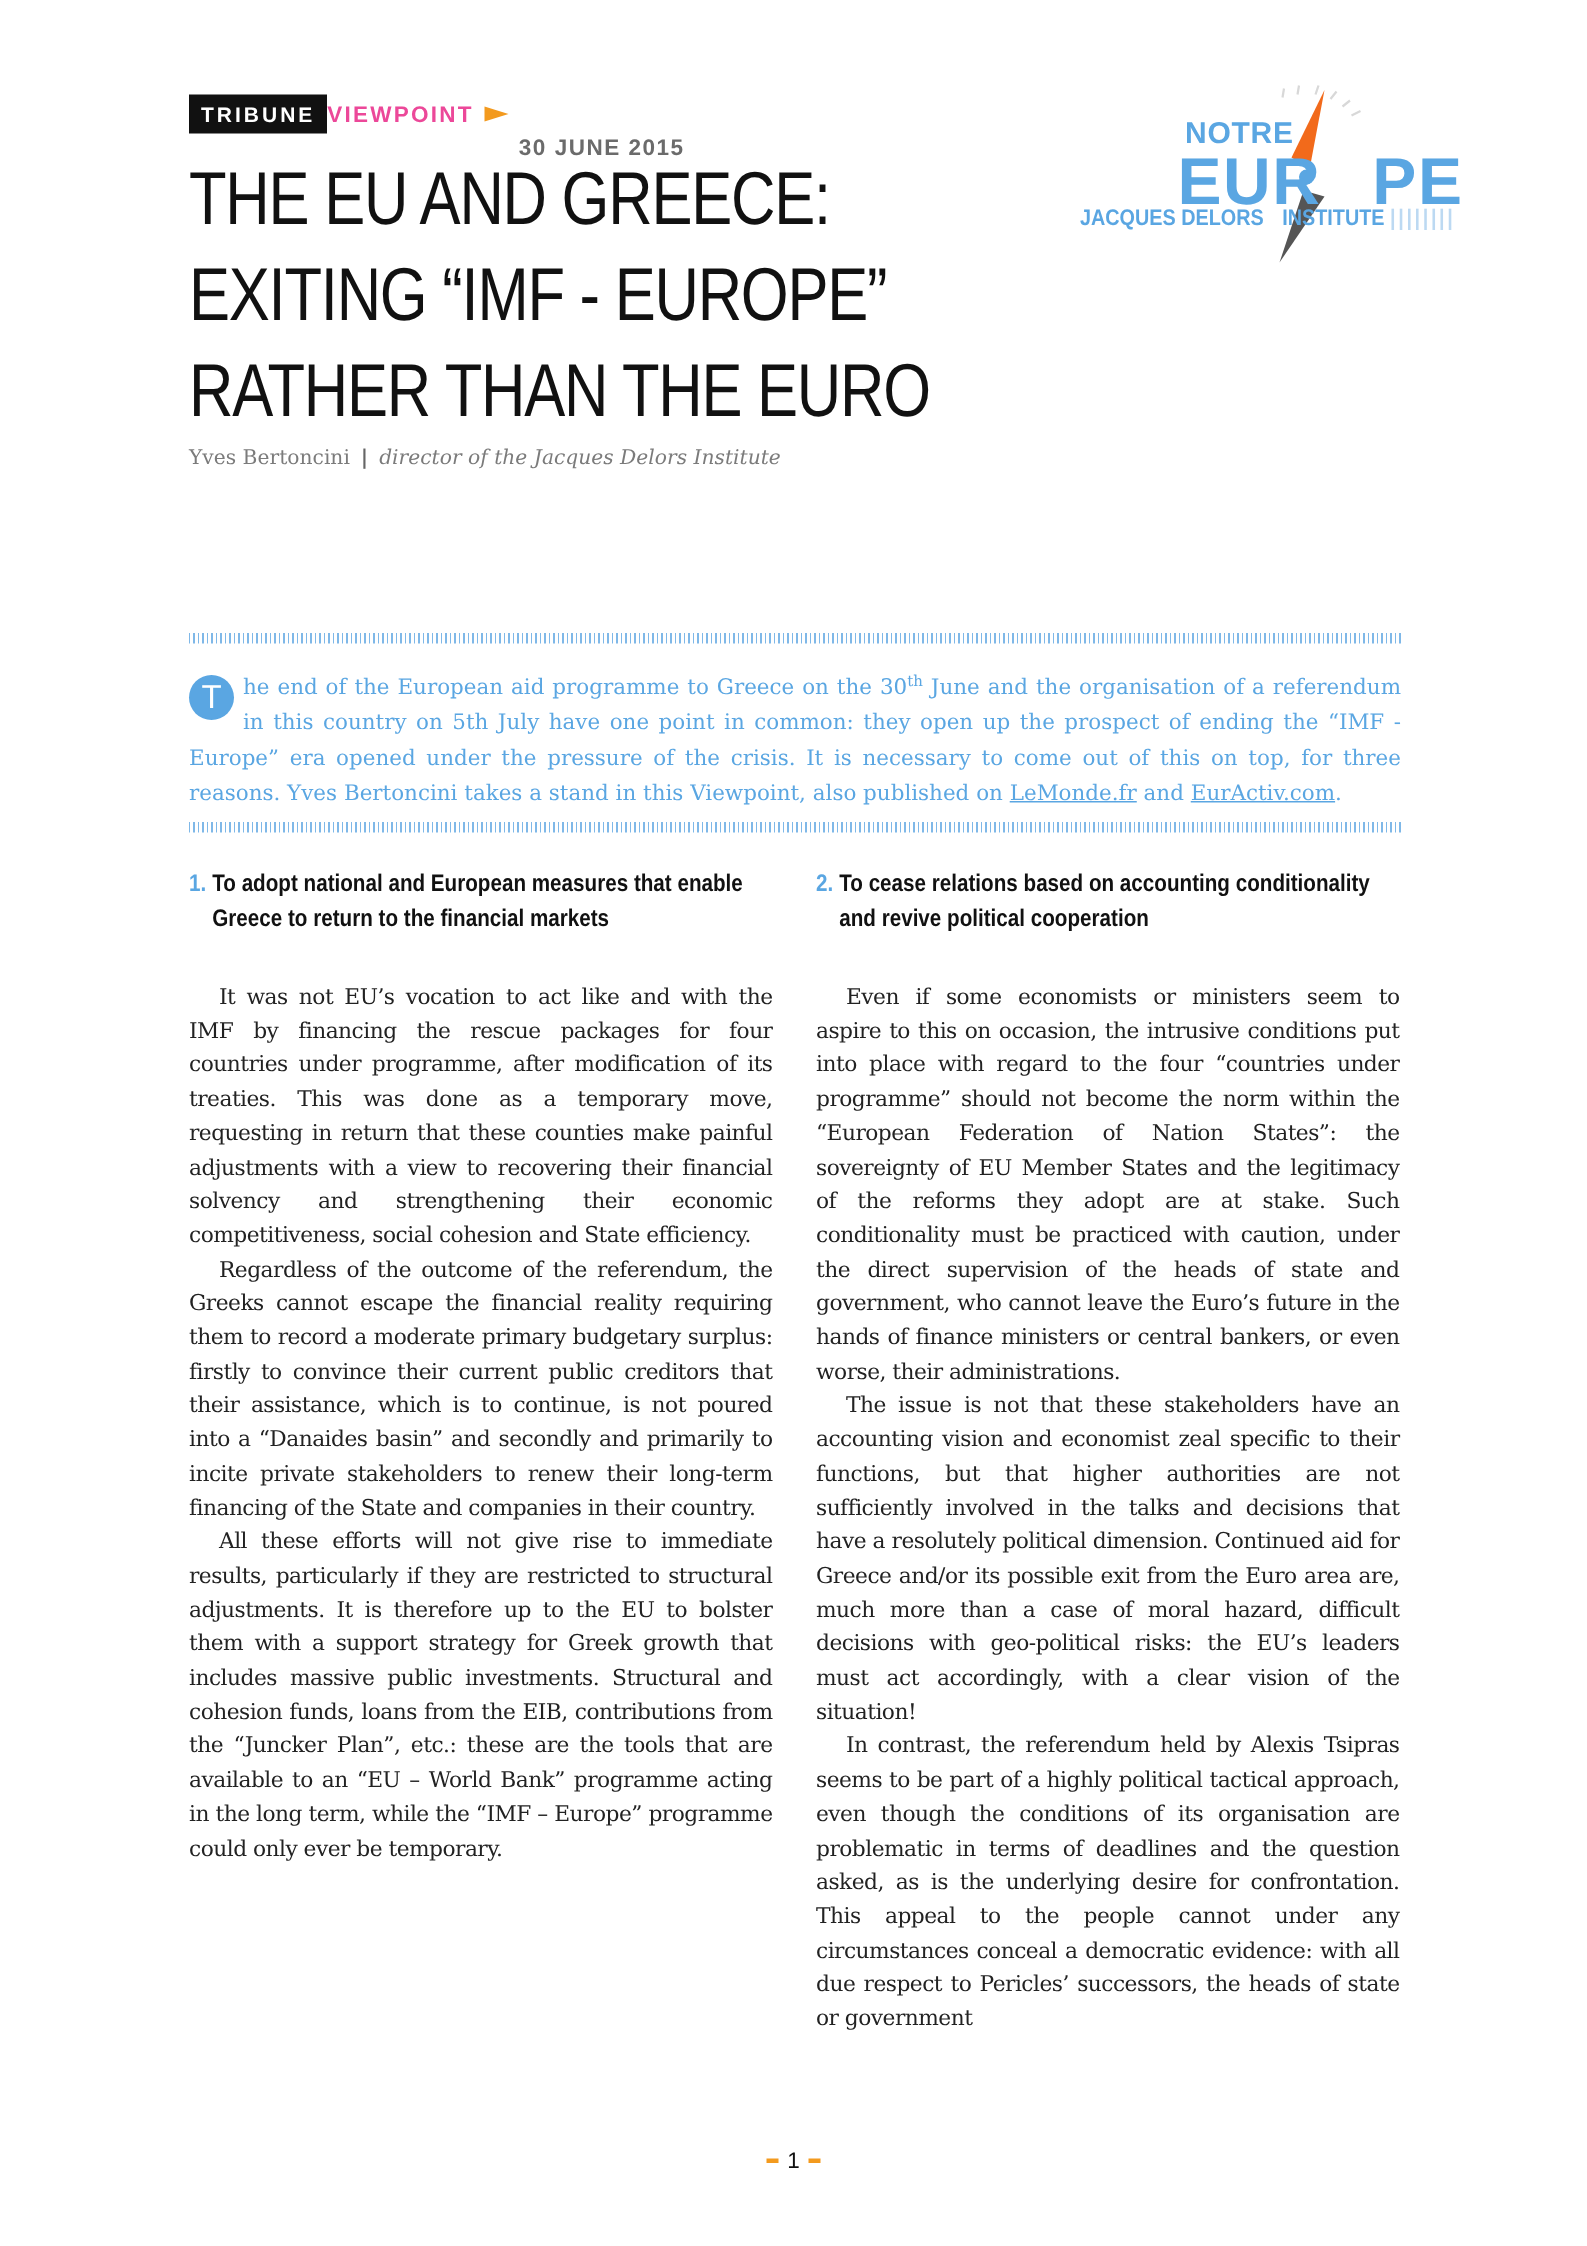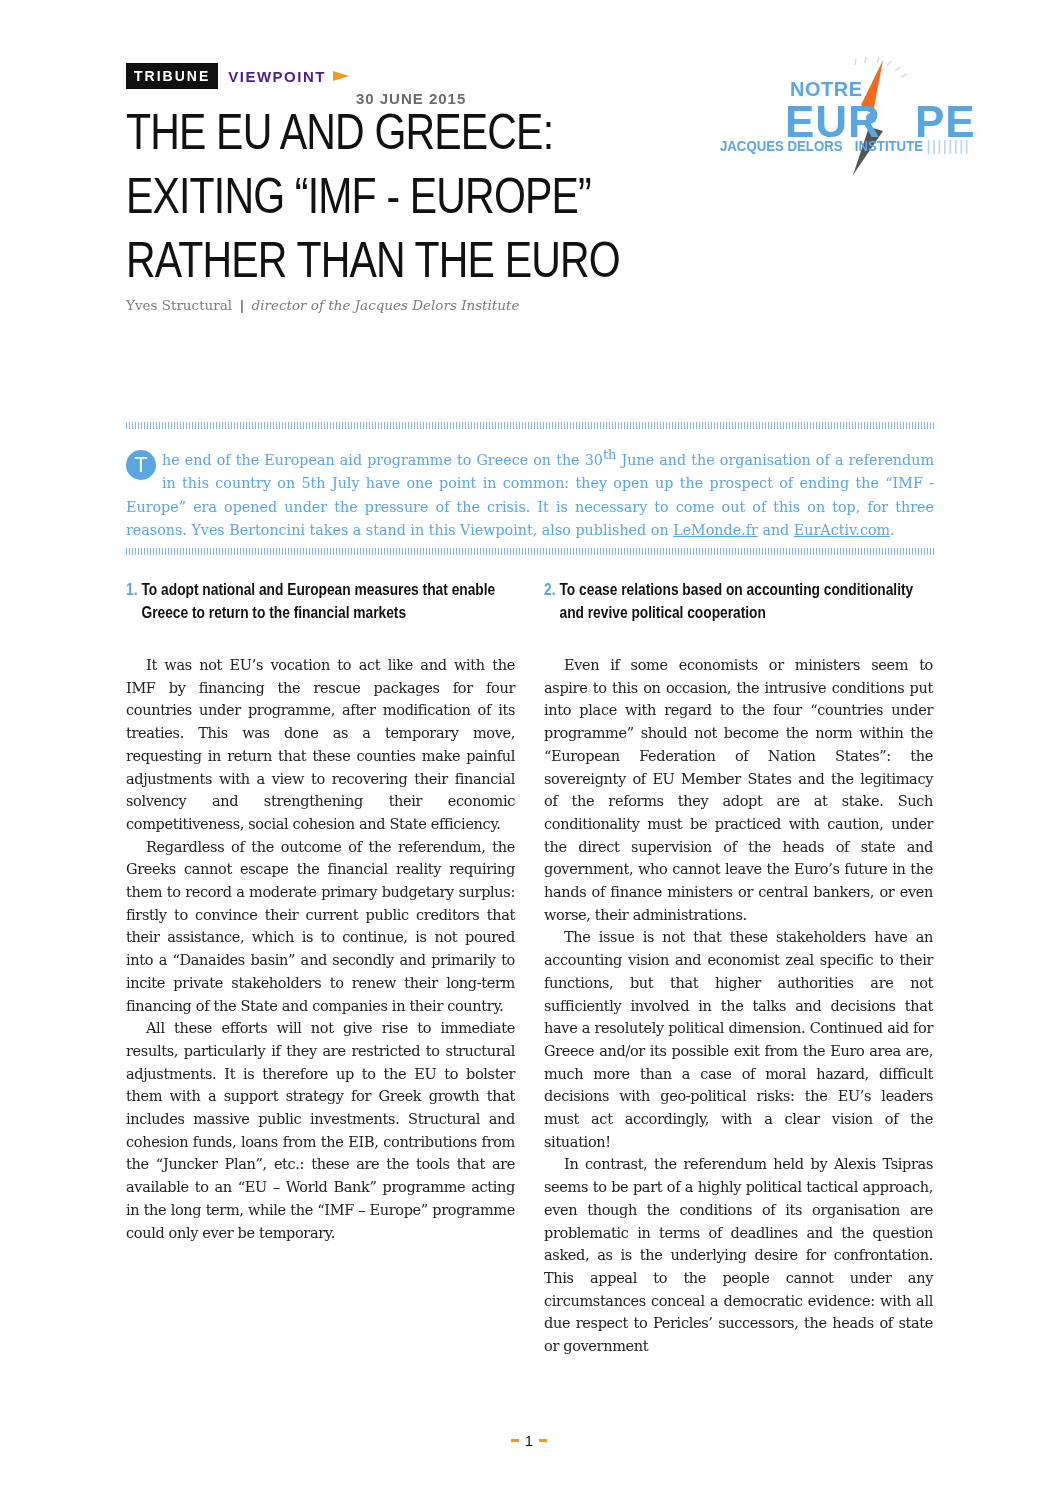--- a/index.html
+++ b/index.html
@@ -7,7 +7,7 @@
 
   .header-tag { position: absolute; left: 126px; top: 63px; height: 26px; display: flex; align-items: center; }
   .tribune-badge { background: #111; color: #fff; font-family: "Liberation Sans", sans-serif; font-weight: 700; font-size: 14px; letter-spacing: 2px; padding: 4px 8px; line-height: 18px; }
-  .viewpoint-label { color: #4c1d95; font-family: "Liberation Sans", sans-serif; font-weight: 700; font-size: 15px; letter-spacing: 1.5px; margin-left: 10px; }
+  .viewpoint-label { color: #ec4899; font-family: "Liberation Sans", sans-serif; font-weight: 700; font-size: 15px; letter-spacing: 1.5px; margin-left: 0; }
   .arrow-icon { width: 0; height: 0; border-top: 5px solid transparent; border-bottom: 5px solid transparent; border-left: 16px solid #f39a1e; margin: 0 7px 0 7px; }
   .date-label { color: #6b6b6b; font-family: "Liberation Sans", sans-serif; font-weight: 700; font-size: 15px; letter-spacing: 1px; margin-top: 44px; }
 

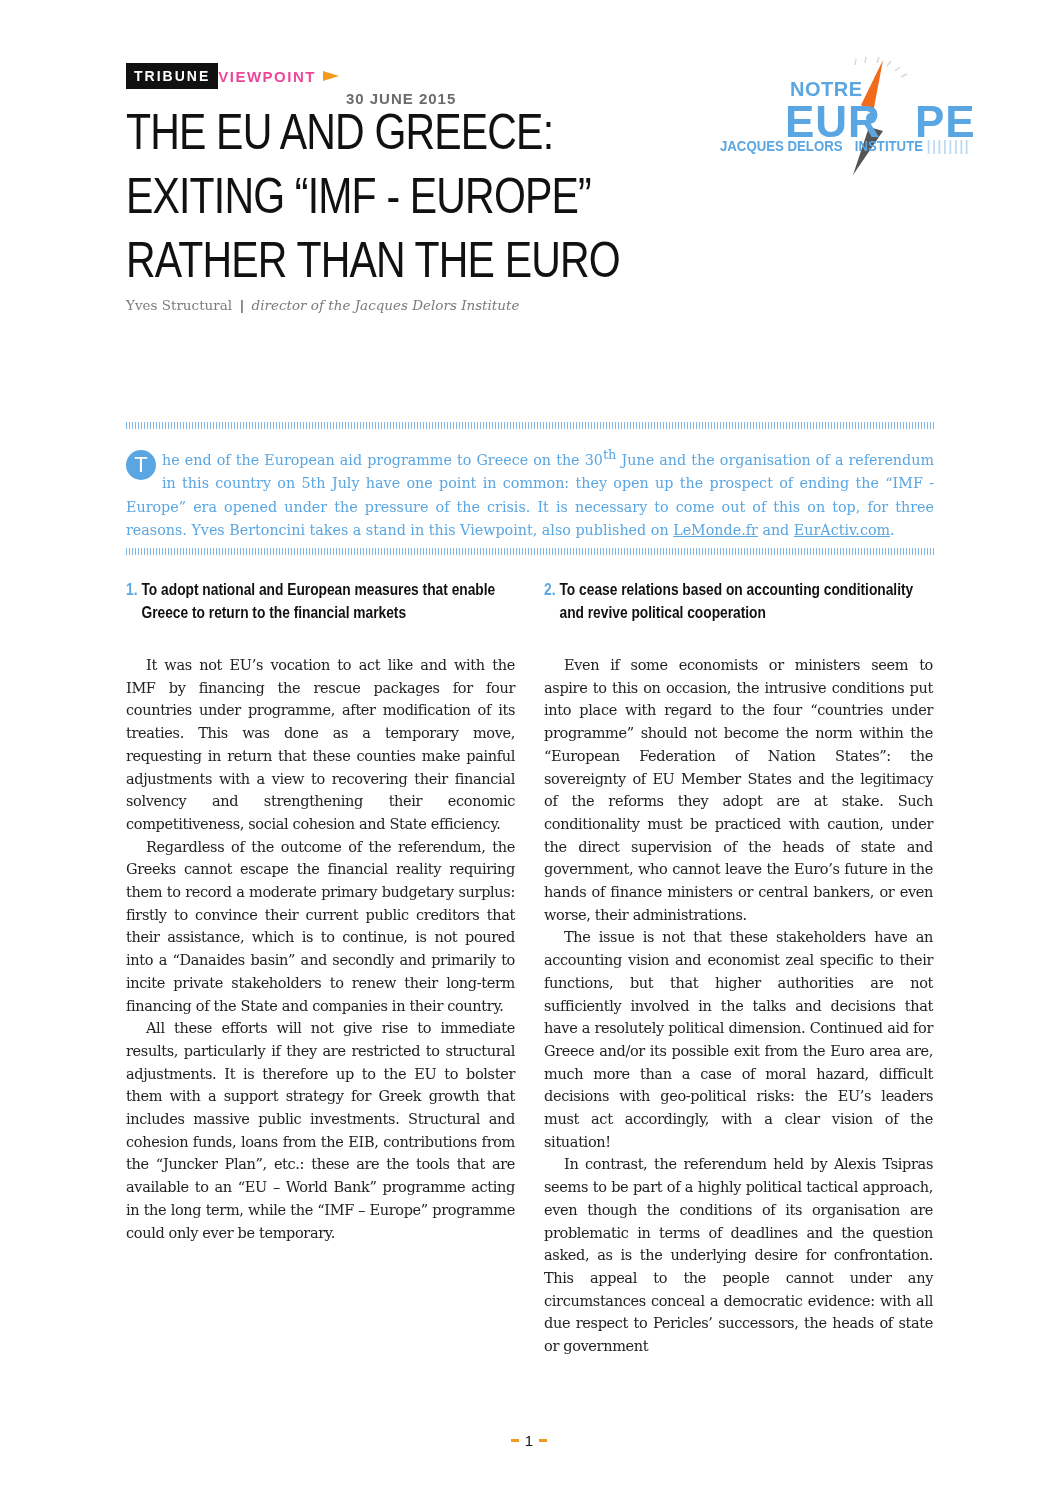--- a/index.html
+++ b/index.html
@@ -78,7 +78,7 @@
 </h1>
 
 <div class="author-line">
-  <span class="author-name">Yves Structural</span>
+  <span class="author-name">Yves Bertoncini</span>
   <span class="author-sep">|</span>
   <span class="author-role">director of the Jacques Delors Institute</span>
 </div>

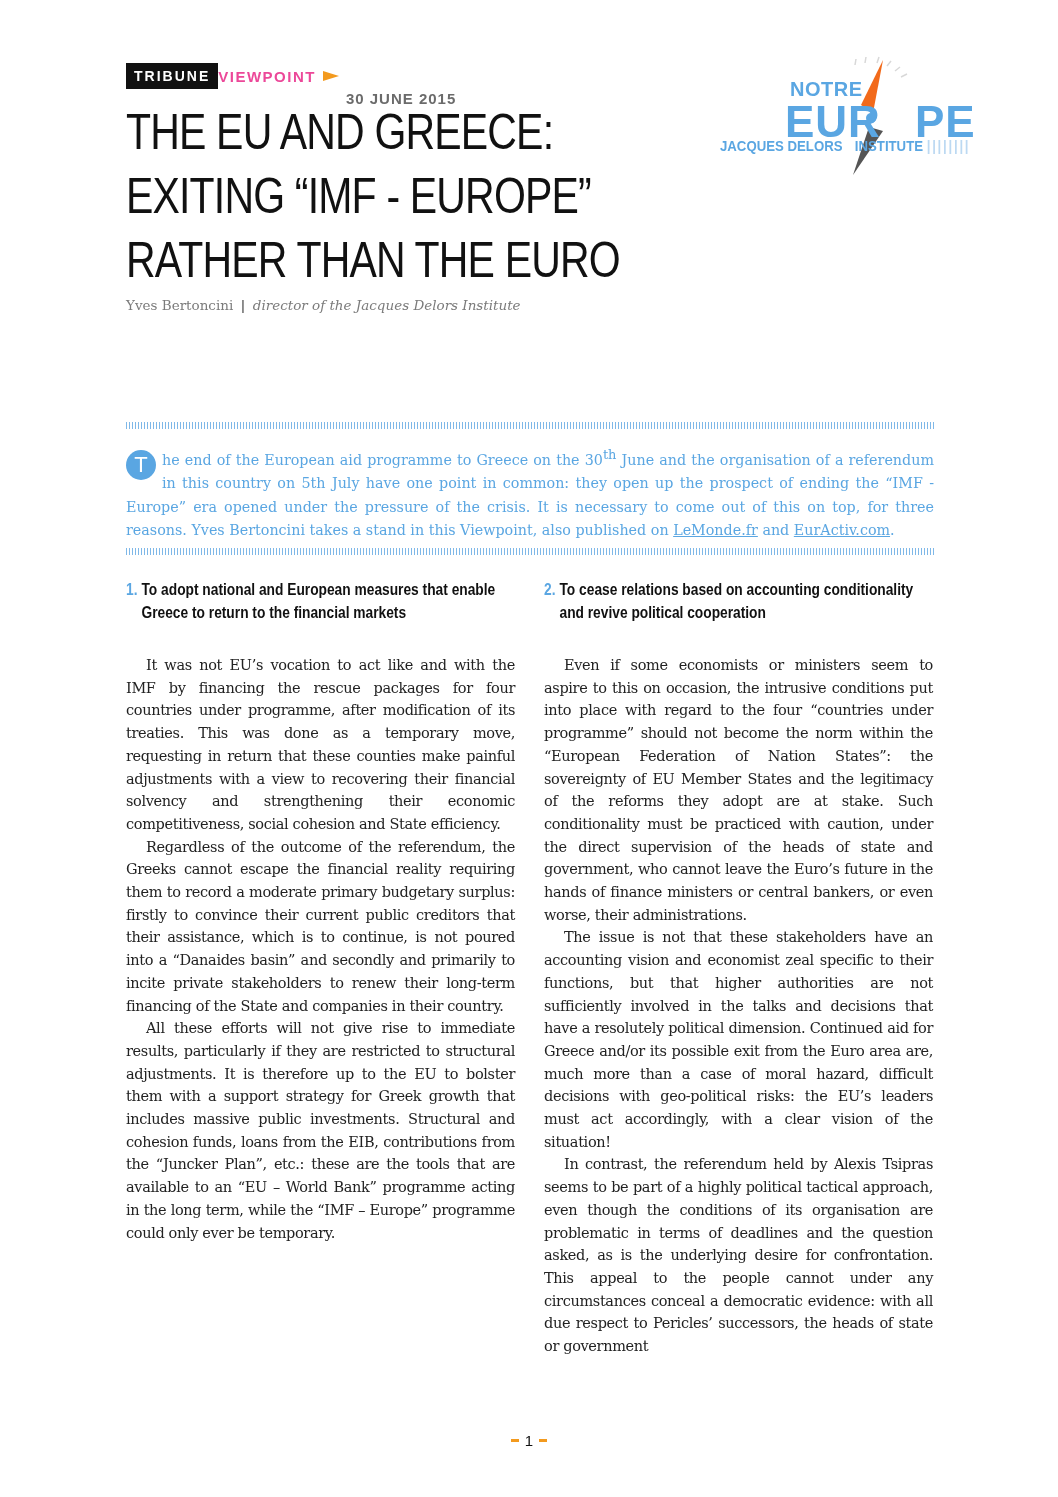--- a/index.html
+++ b/index.html
@@ -28,7 +28,7 @@
 
   .lead { position: absolute; left: 126px; top: 443px; width: 808px; color: #5aa6e2; font-size: 14.3px; line-height: 23.5px; text-align: justify; }
   .dropcap { float: left; width: 30px; height: 30px; border-radius: 50%; background: #5aa6e2; color: #fff; font-family: "Liberation Sans", sans-serif; font-size: 22px; line-height: 30px; text-align: center; margin: 7px 6px 0 0; }
-  .lead sup { font-size: 13px; margin-top: 42px; }
+  .lead sup { font-size: 10px; margin-top: 42px; }
   .lead a { color: #5aa6e2; text-decoration: underline; }
 
   .col { position: absolute; top: 578px; width: 389px; }

